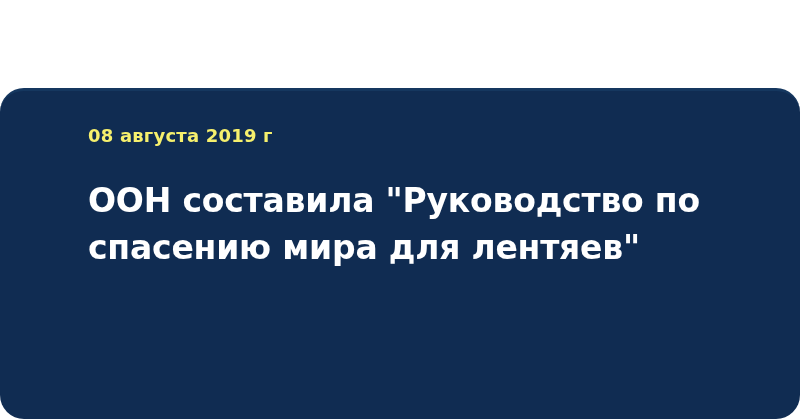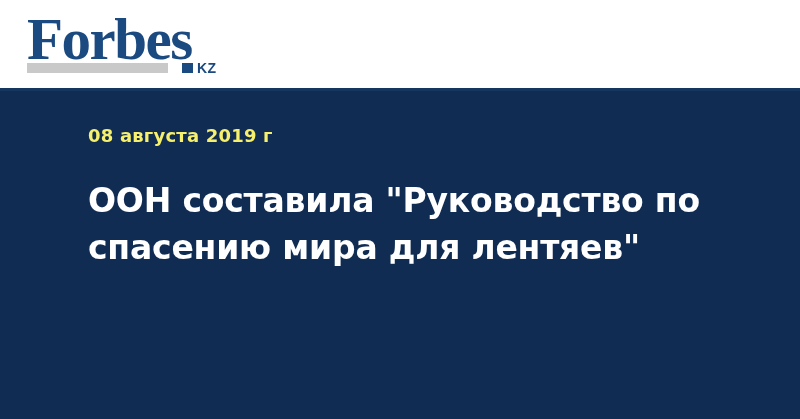--- a/index.html
+++ b/index.html
@@ -138,14 +138,6 @@
 
 <div class="page">
 
-  <header class="site-header">
-    <a class="brand">
-      <span class="brand-wordmark">Forbes</span>
-      <span class="brand-rule"></span>
-      <span class="brand-square"></span>
-      <span class="brand-tld">KZ</span>
-    </a>
-  </header>
 
   <section class="hero">
     <div class="hero-inner">

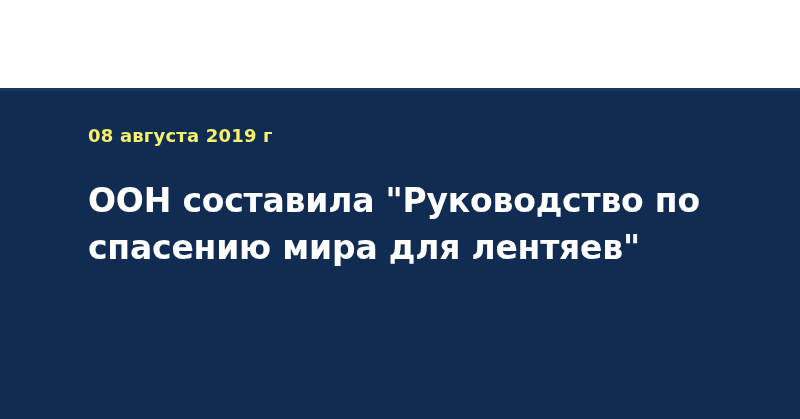--- a/index.html
+++ b/index.html
@@ -97,6 +97,7 @@
     border-top: 3px solid #15375f;
     box-sizing: border-box;
     overflow: hidden;
+    border-radius: 24px;
   }
 
   .hero-inner {

